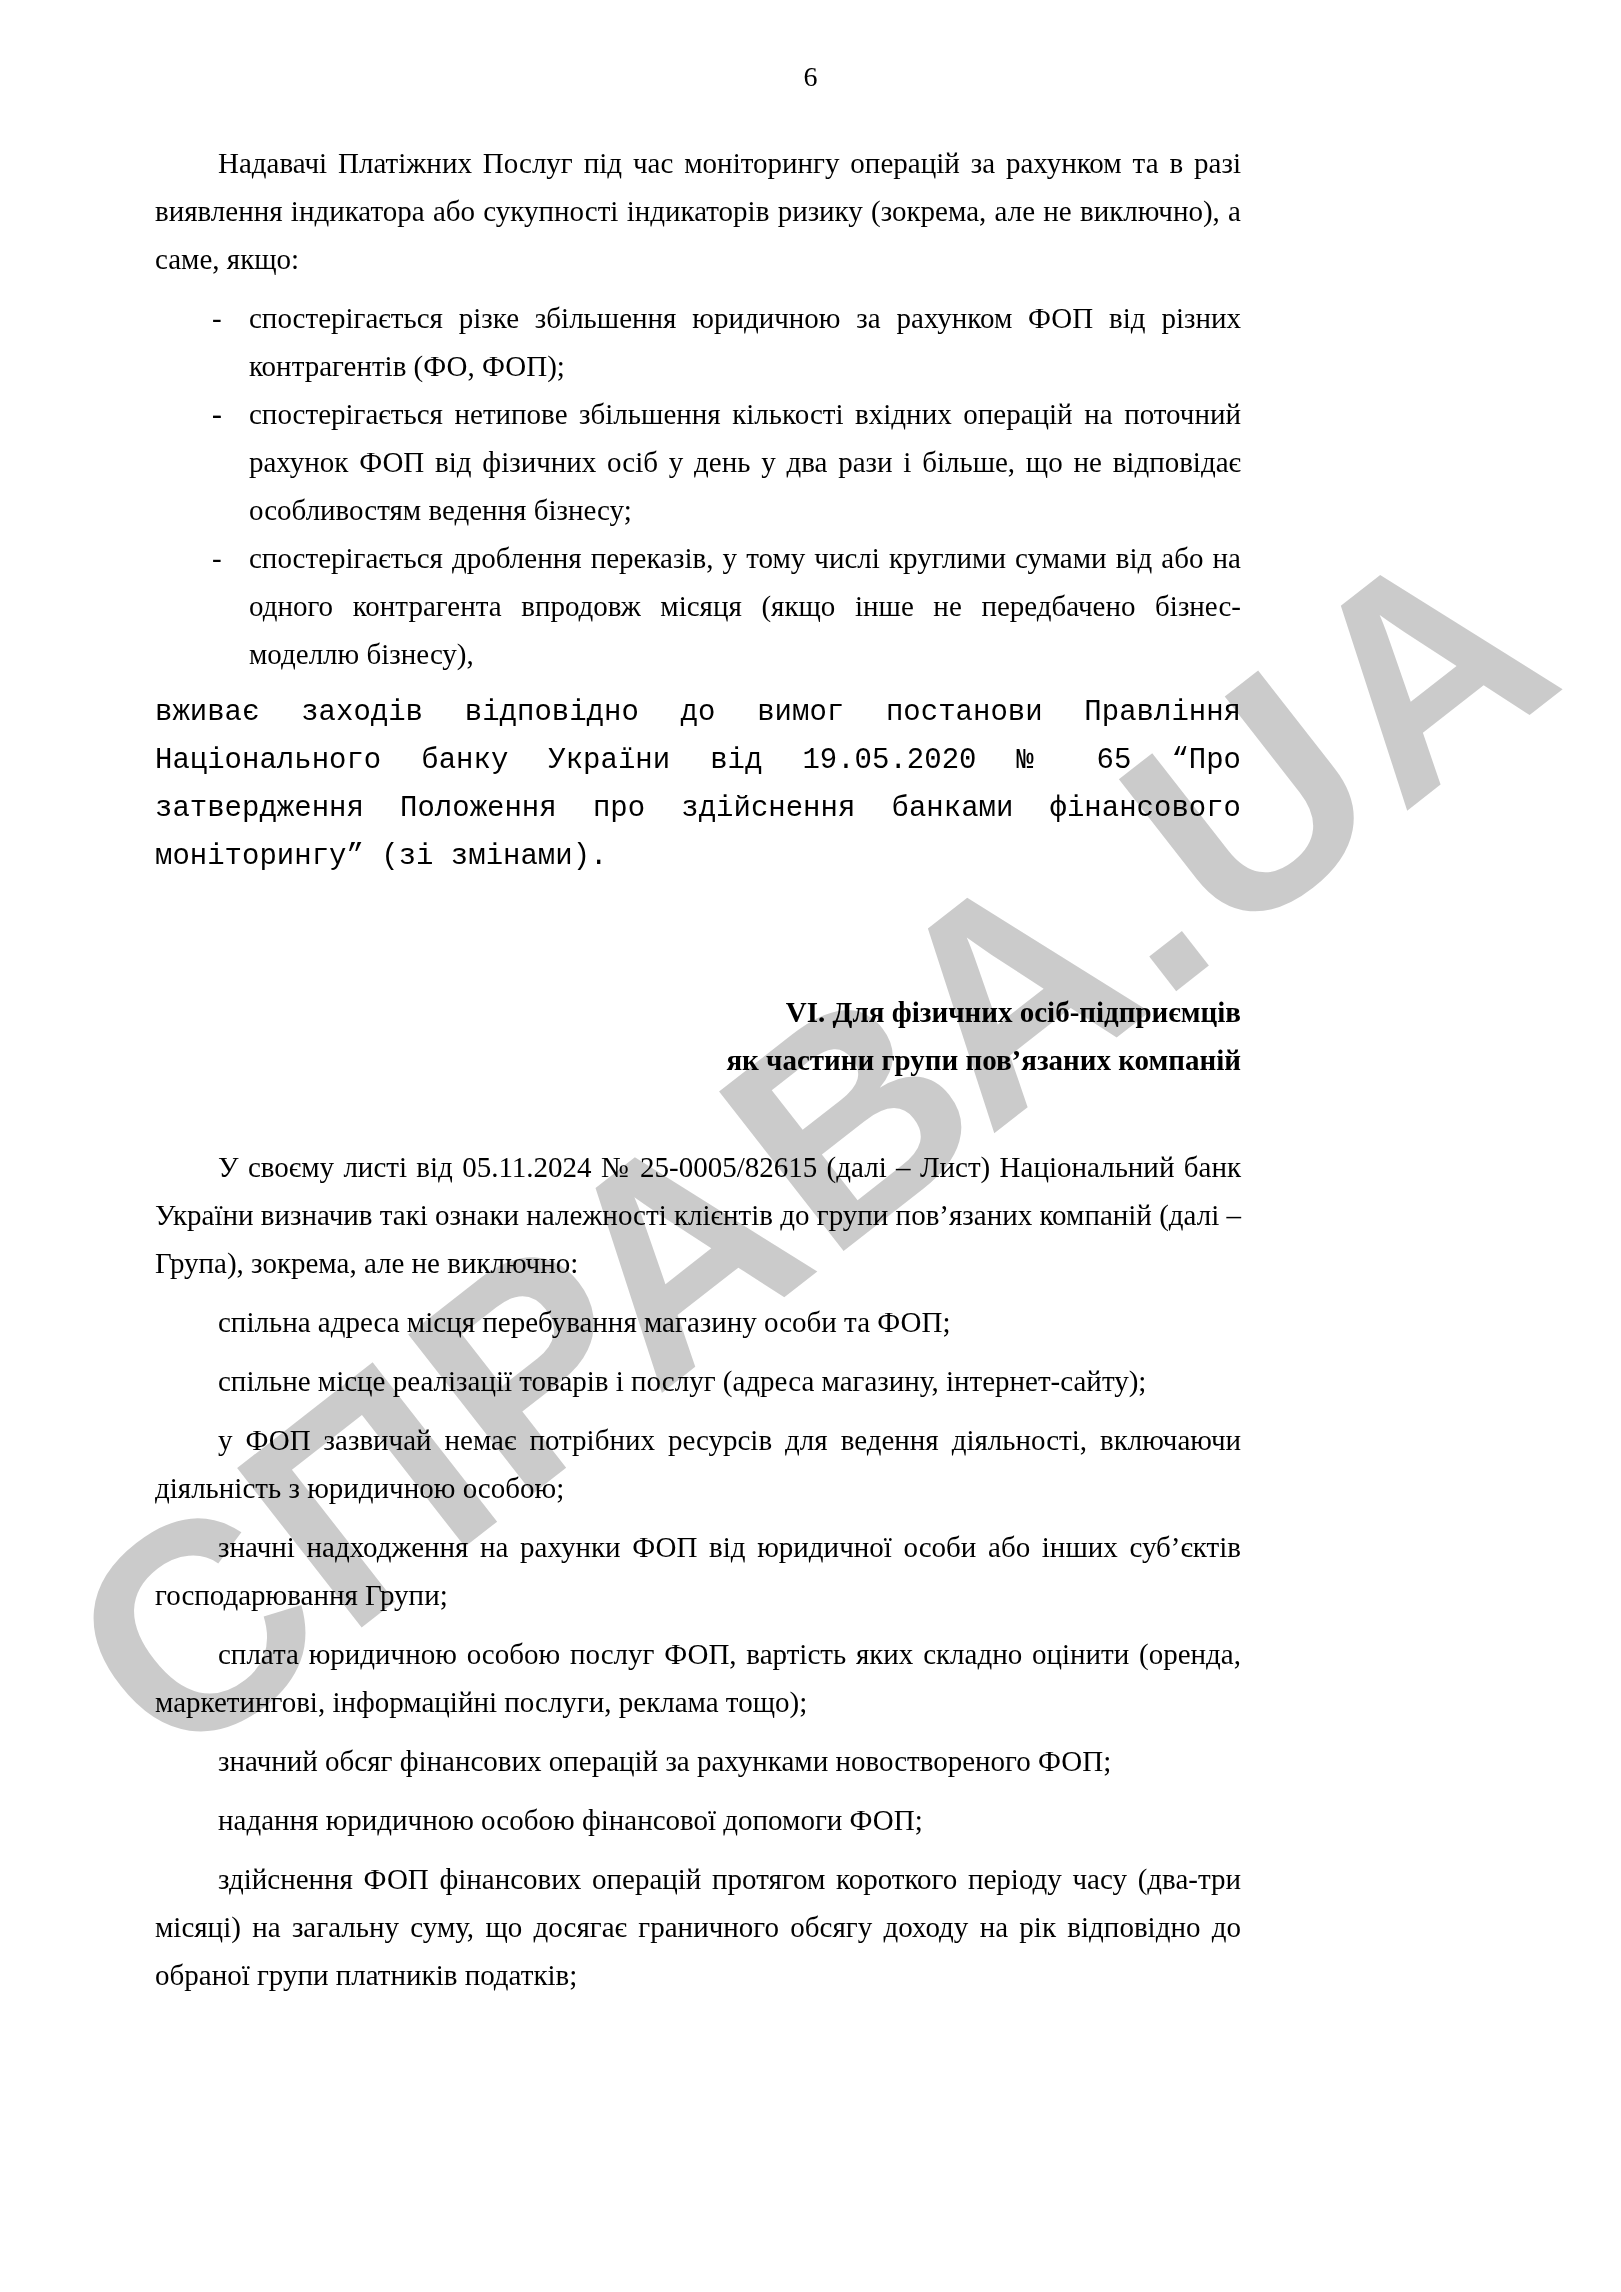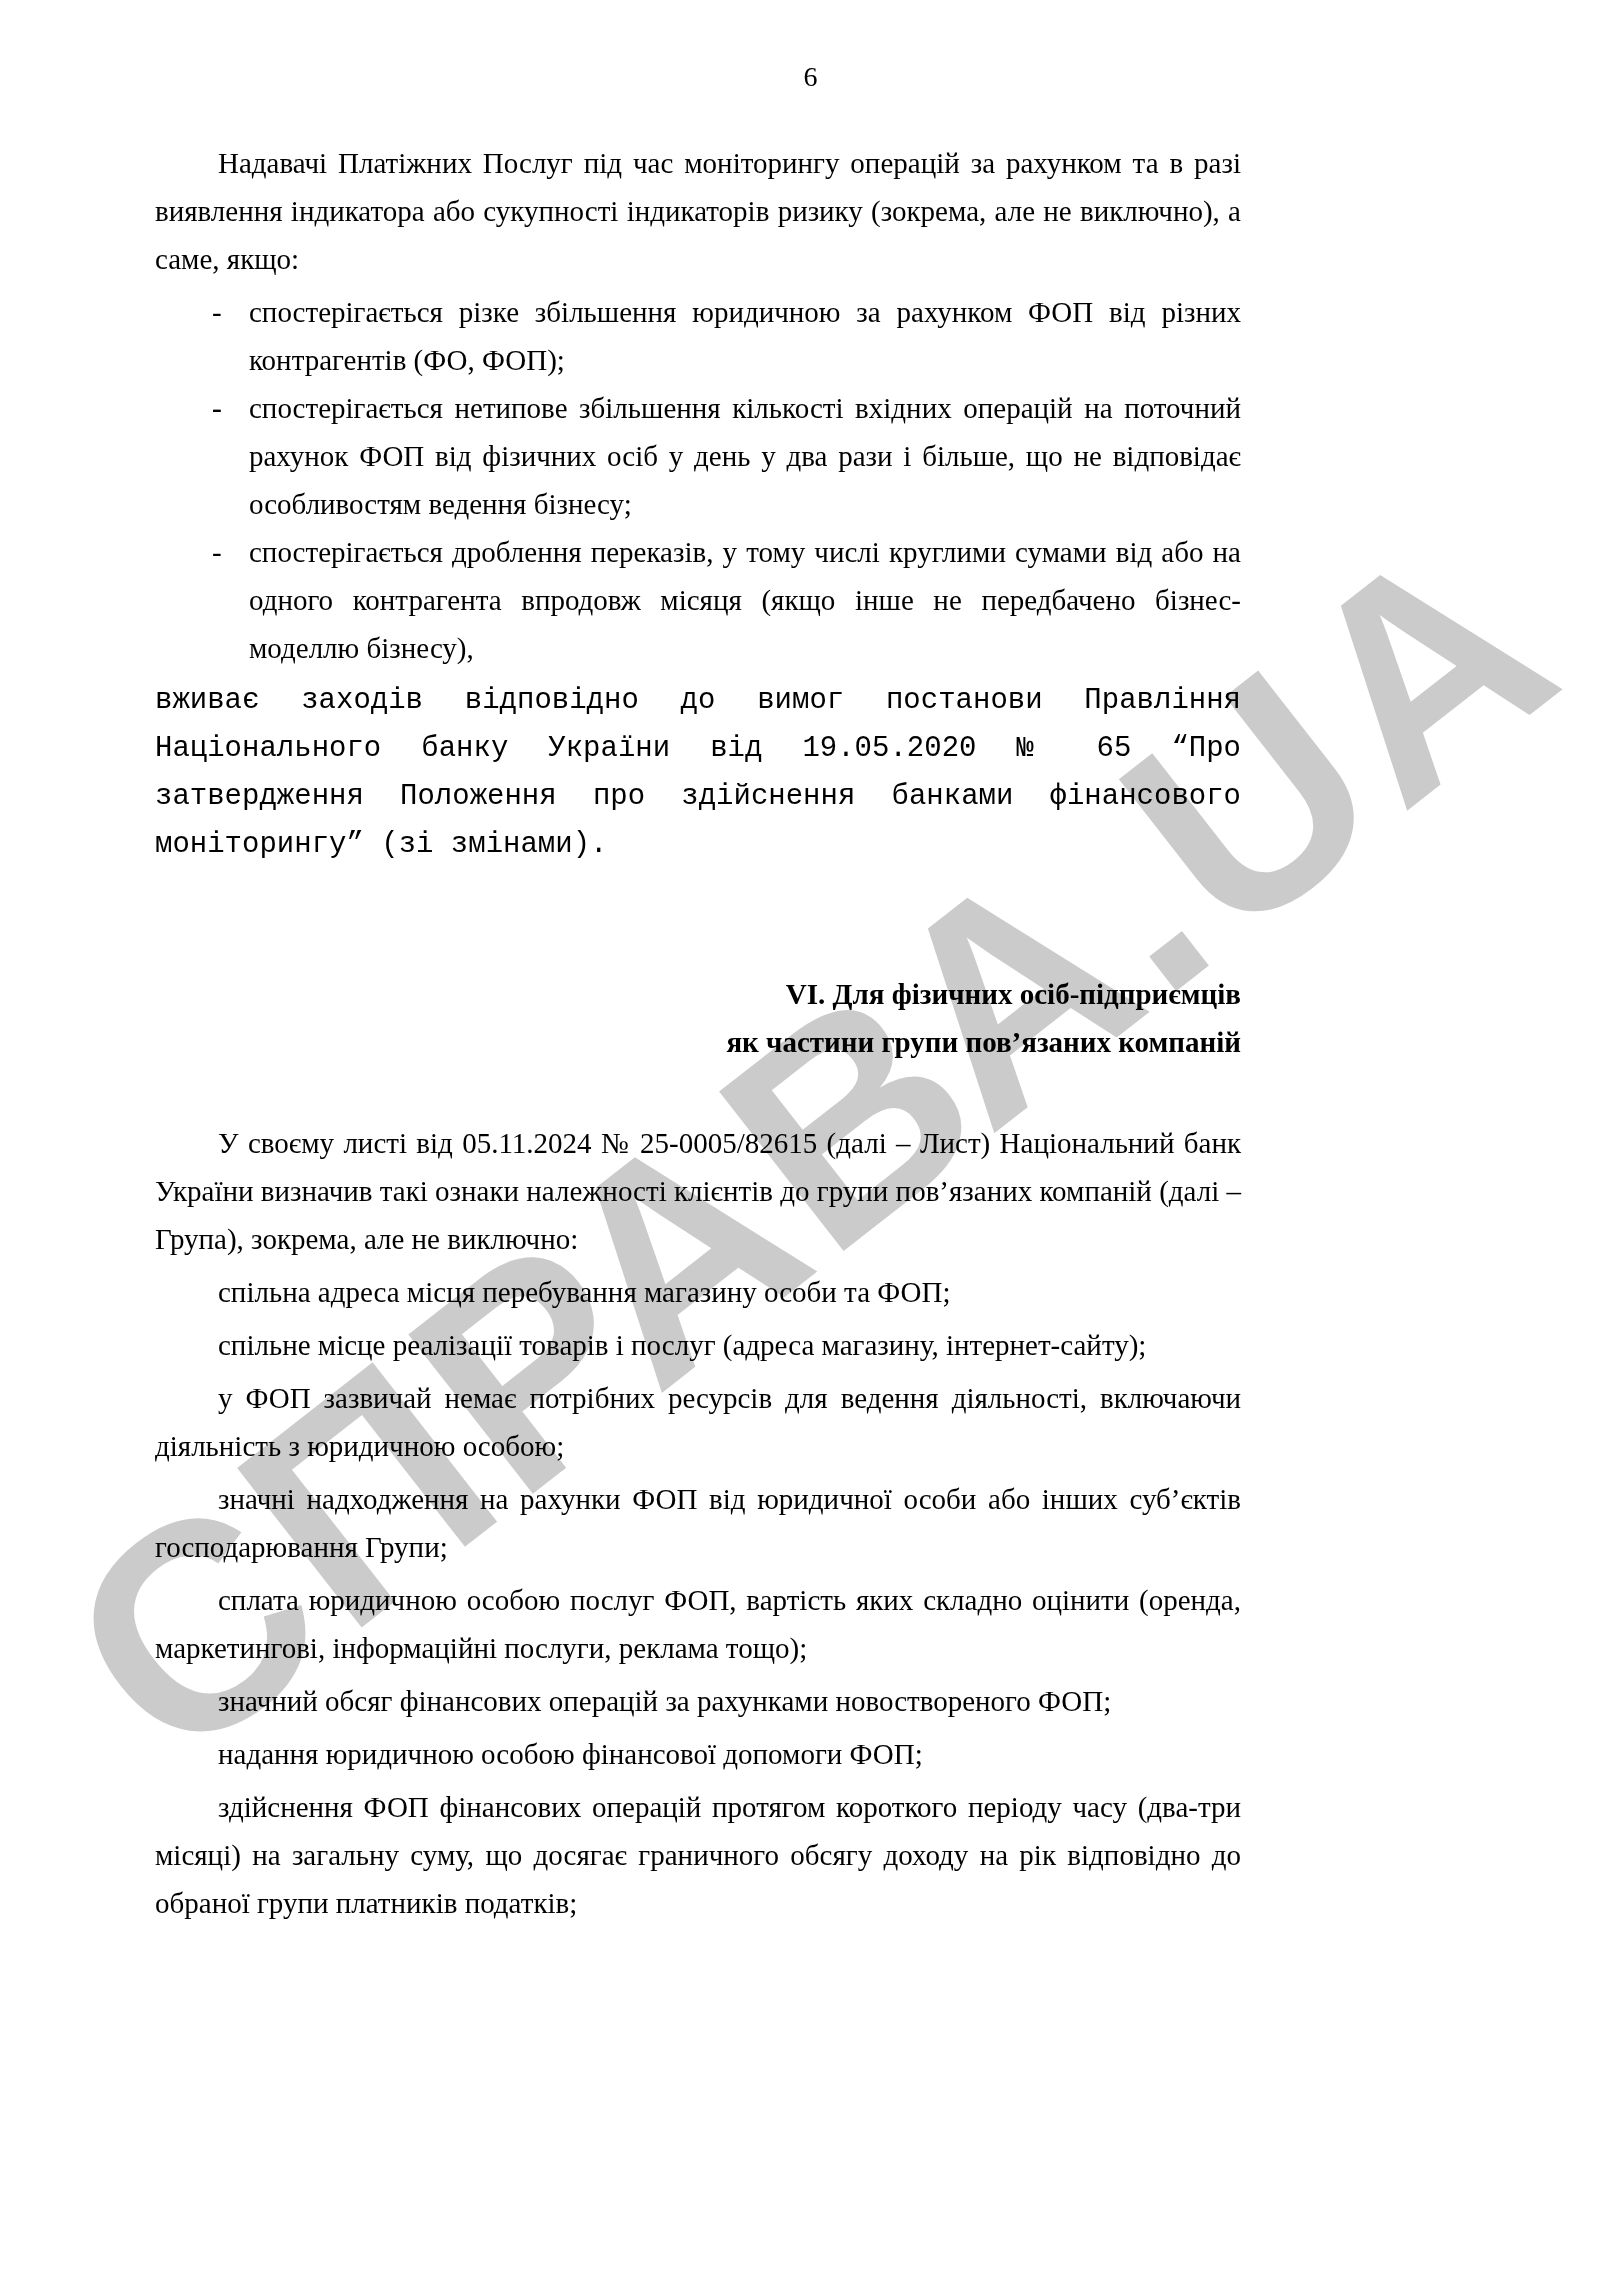--- a/index.html
+++ b/index.html
@@ -63,7 +63,7 @@
     line-height: 48px;
     text-align: justify;
     text-justify: inter-word;
-    margin: 5px;
+    margin: 11px;
     width: 1086px;
     margin-left: 155px;
     hyphens: none;

